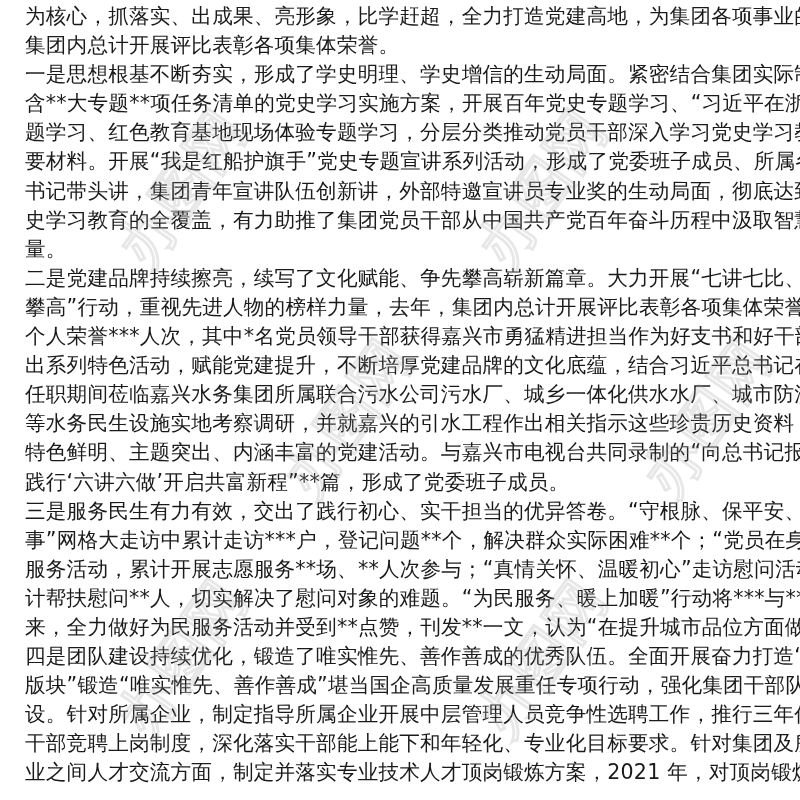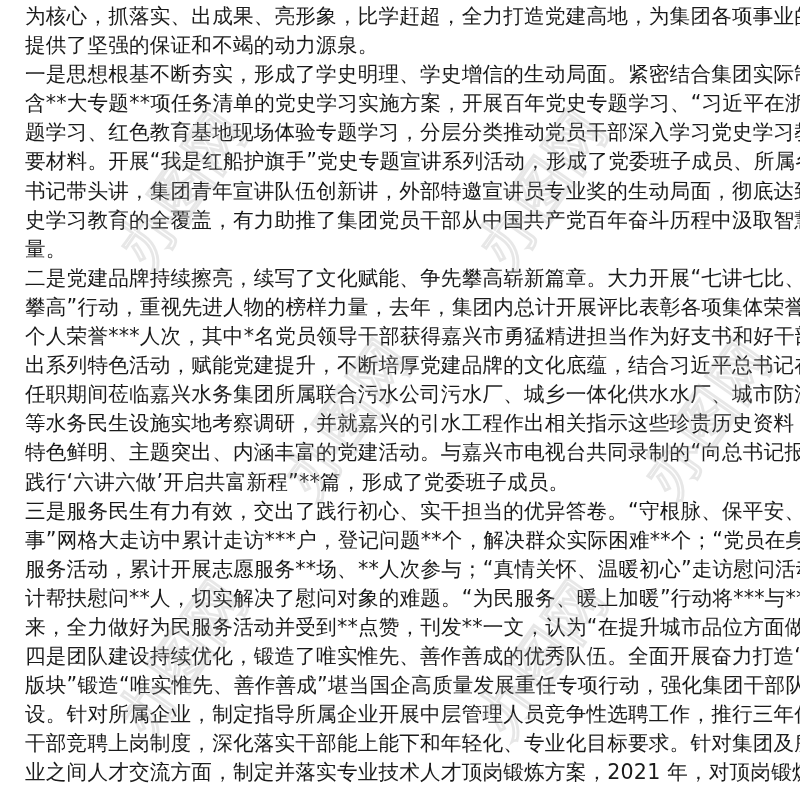--- a/index.html
+++ b/index.html
@@ -57,7 +57,7 @@
 
 <div class="page" id="doc">
     <span class="line">为核心，抓落实、出成果、亮形象，比学赶超，全力打造党建高地，为集团各项事业的发展</span>
-    <span class="line last">提供了坚强的保证和不竭的动力源泉。</span>
+    <span class="line last">集团内总计开展评比表彰各项集体荣誉。</span>
     <span class="line">一是思想根基不断夯实，形成了学史明理、学史增信的生动局面。紧密结合集团实际制定包</span>
     <span class="line">含**大专题**项任务清单的党史学习实施方案，开展百年党史专题学习、“习近平在浙江”专</span>
     <span class="line">题学习、红色教育基地现场体验专题学习，分层分类推动党员干部深入学习党史学习教育重</span>

